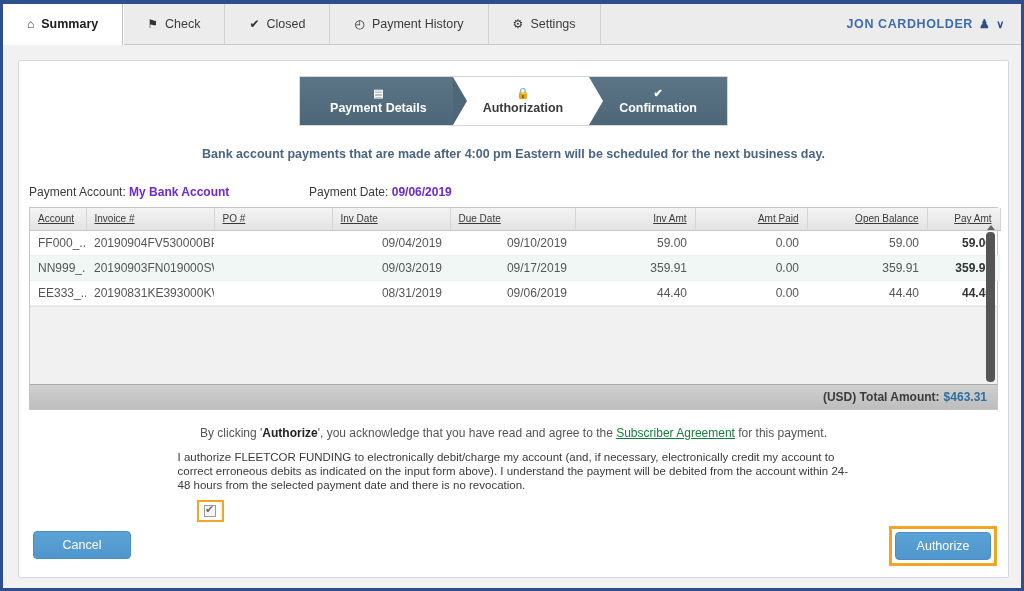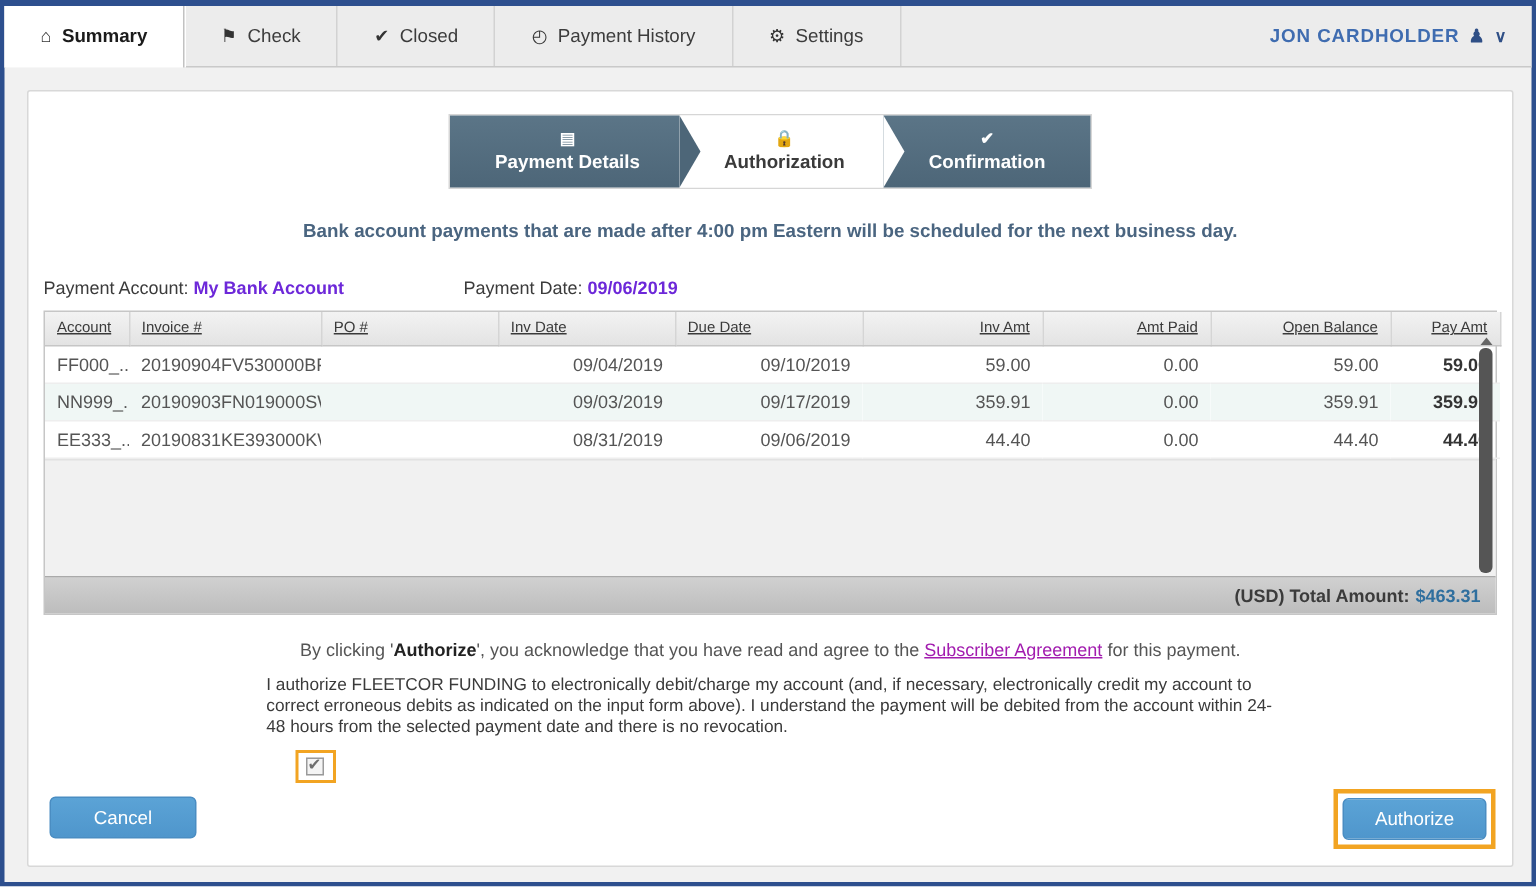--- a/index.html
+++ b/index.html
@@ -196,7 +196,7 @@
     color: #555;
   }
   .agree b { color: #222; }
-  .agree a { color: #a21caf; text-decoration: underline; cursor: pointer; }
+  .agree a { color: #15803d; text-decoration: underline; cursor: pointer; }
 
   .authtext {
     margin: 10px auto 0 auto;

